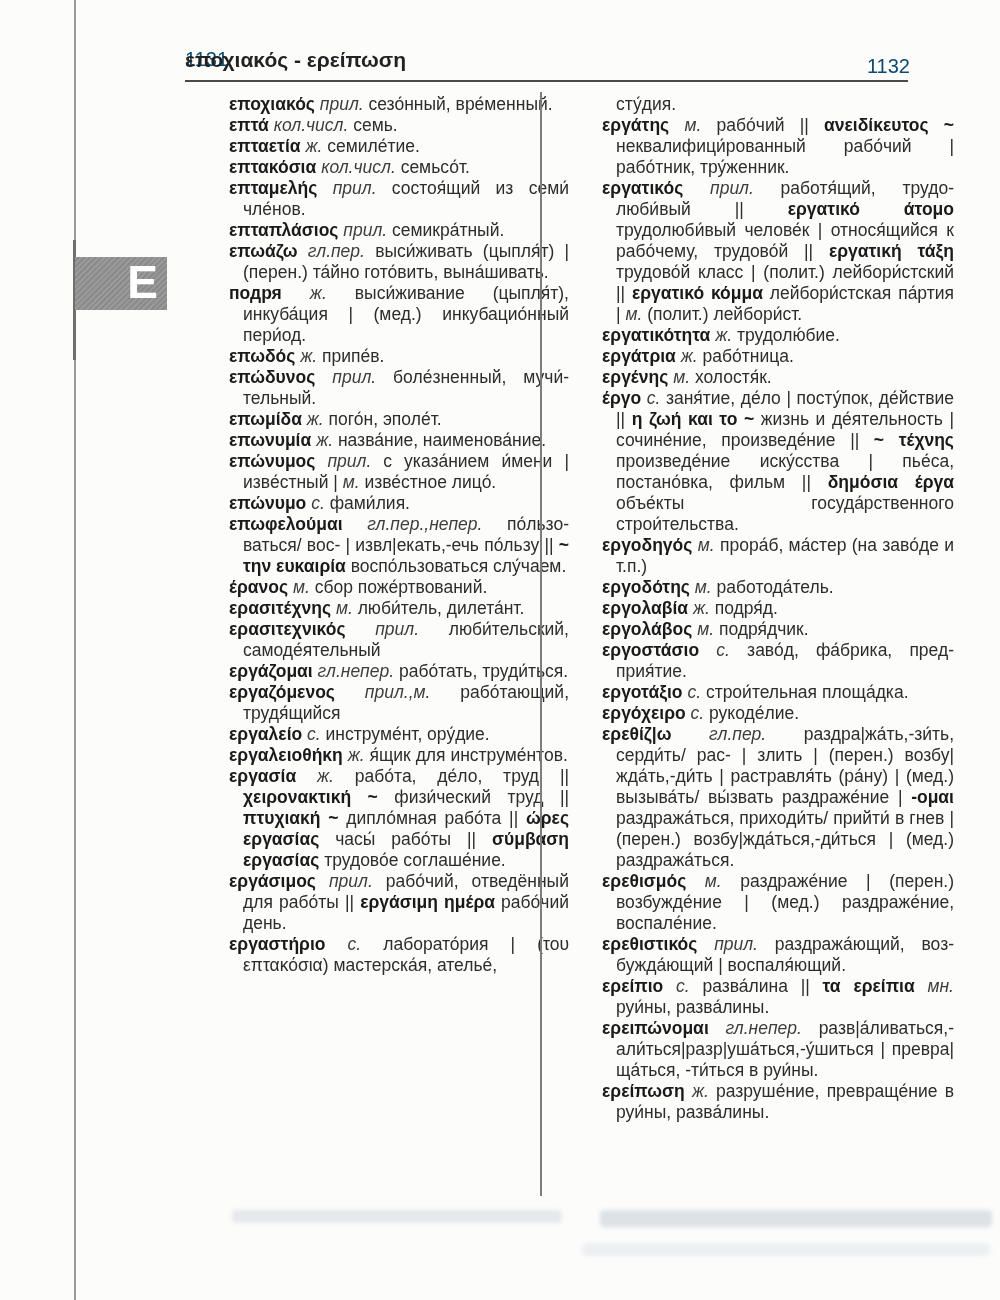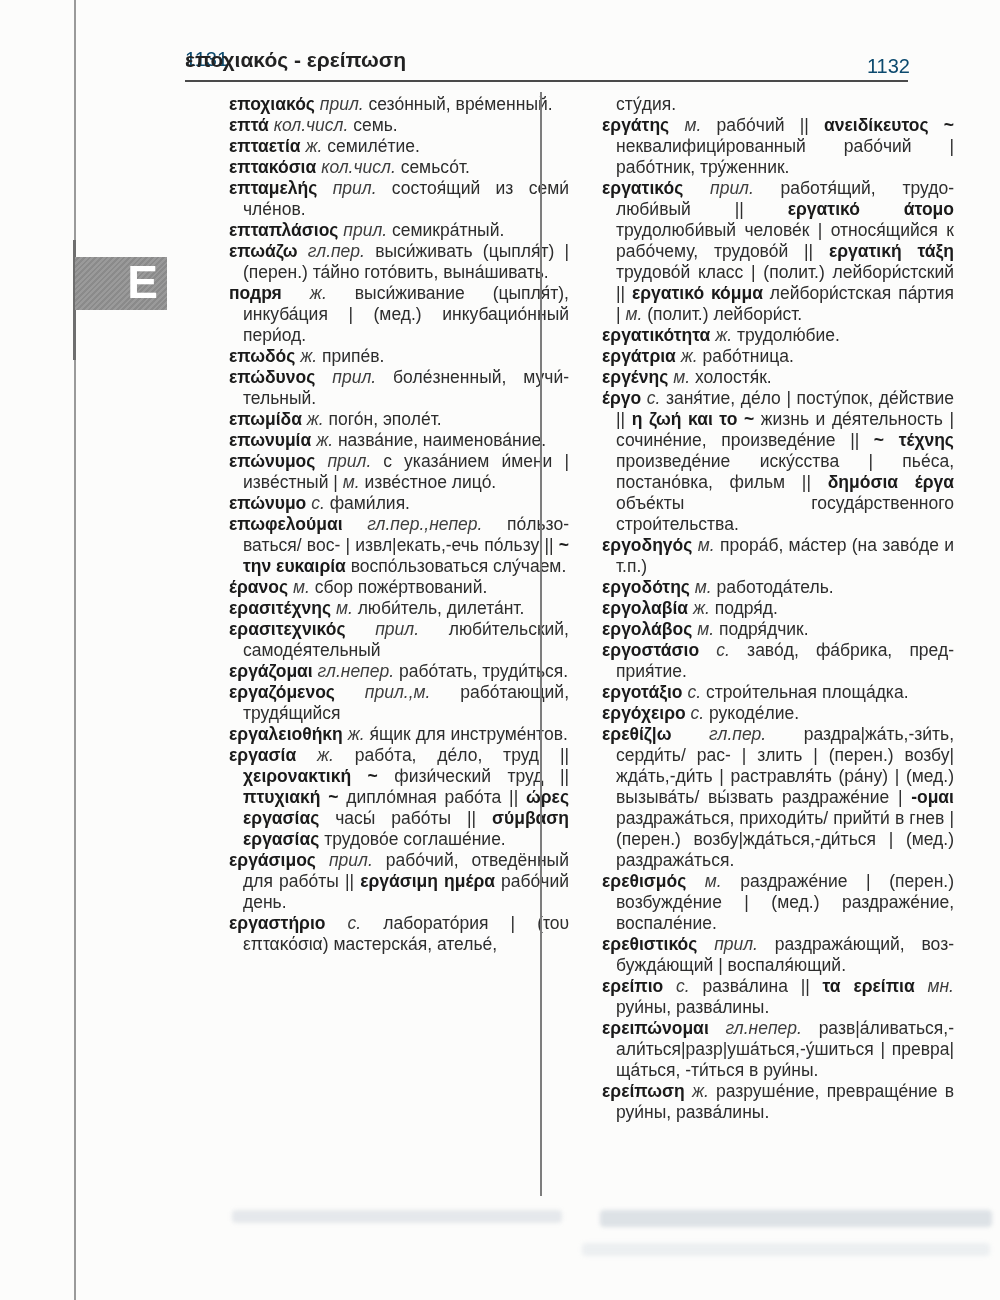--- a/index.html
+++ b/index.html
@@ -81,6 +81,7 @@
       <p class="entry"><span class="hw">ερασιτεχνικός</span> <span class="pos">прил.</span> <span class="def">люби́тельский, самоде́ятельный</span></p>
       <p class="entry"><span class="hw">εργάζομαι</span> <span class="pos">гл.непер.</span> <span class="def">рабо́тать, тру­ди́ться.</span></p>
       <p class="entry"><span class="hw">εργαζόμενος</span> <span class="pos">прил.,м.</span> <span class="def">рабо́тающий, трудя́щийся</span></p>
+      <p class="entry"><span class="hw">εργαλείο</span> <span class="pos">с.</span> <span class="def">инструме́нт, ору́дие.</span></p>
       <p class="entry"><span class="hw">εργαλειοθήκη</span> <span class="pos">ж.</span> <span class="def">я́щик для инстру­ме́нтов.</span></p>
       <p class="entry"><span class="hw">εργασία</span> <span class="pos">ж.</span> <span class="def">рабо́та, де́ло, труд ||</span> <span class="hw">χειρονακτική ~</span> <span class="def">физи́ческий труд ||</span> <span class="hw">πτυχιακή ~</span> <span class="def">дипло́мная рабо́та ||</span> <span class="hw">ώρες εργασίας</span> <span class="def">часы́ рабо́ты ||</span> <span class="hw">σύμβαση εργασίας</span> <span class="def">трудово́е соглаше́ние.</span></p>
       <p class="entry"><span class="hw">εργάσιμος</span> <span class="pos">прил.</span> <span class="def">рабо́чий, отведён­ный для рабо́ты ||</span> <span class="hw">εργάσιμη ημέρα</span> <span class="def">рабо́чий день.</span></p>

